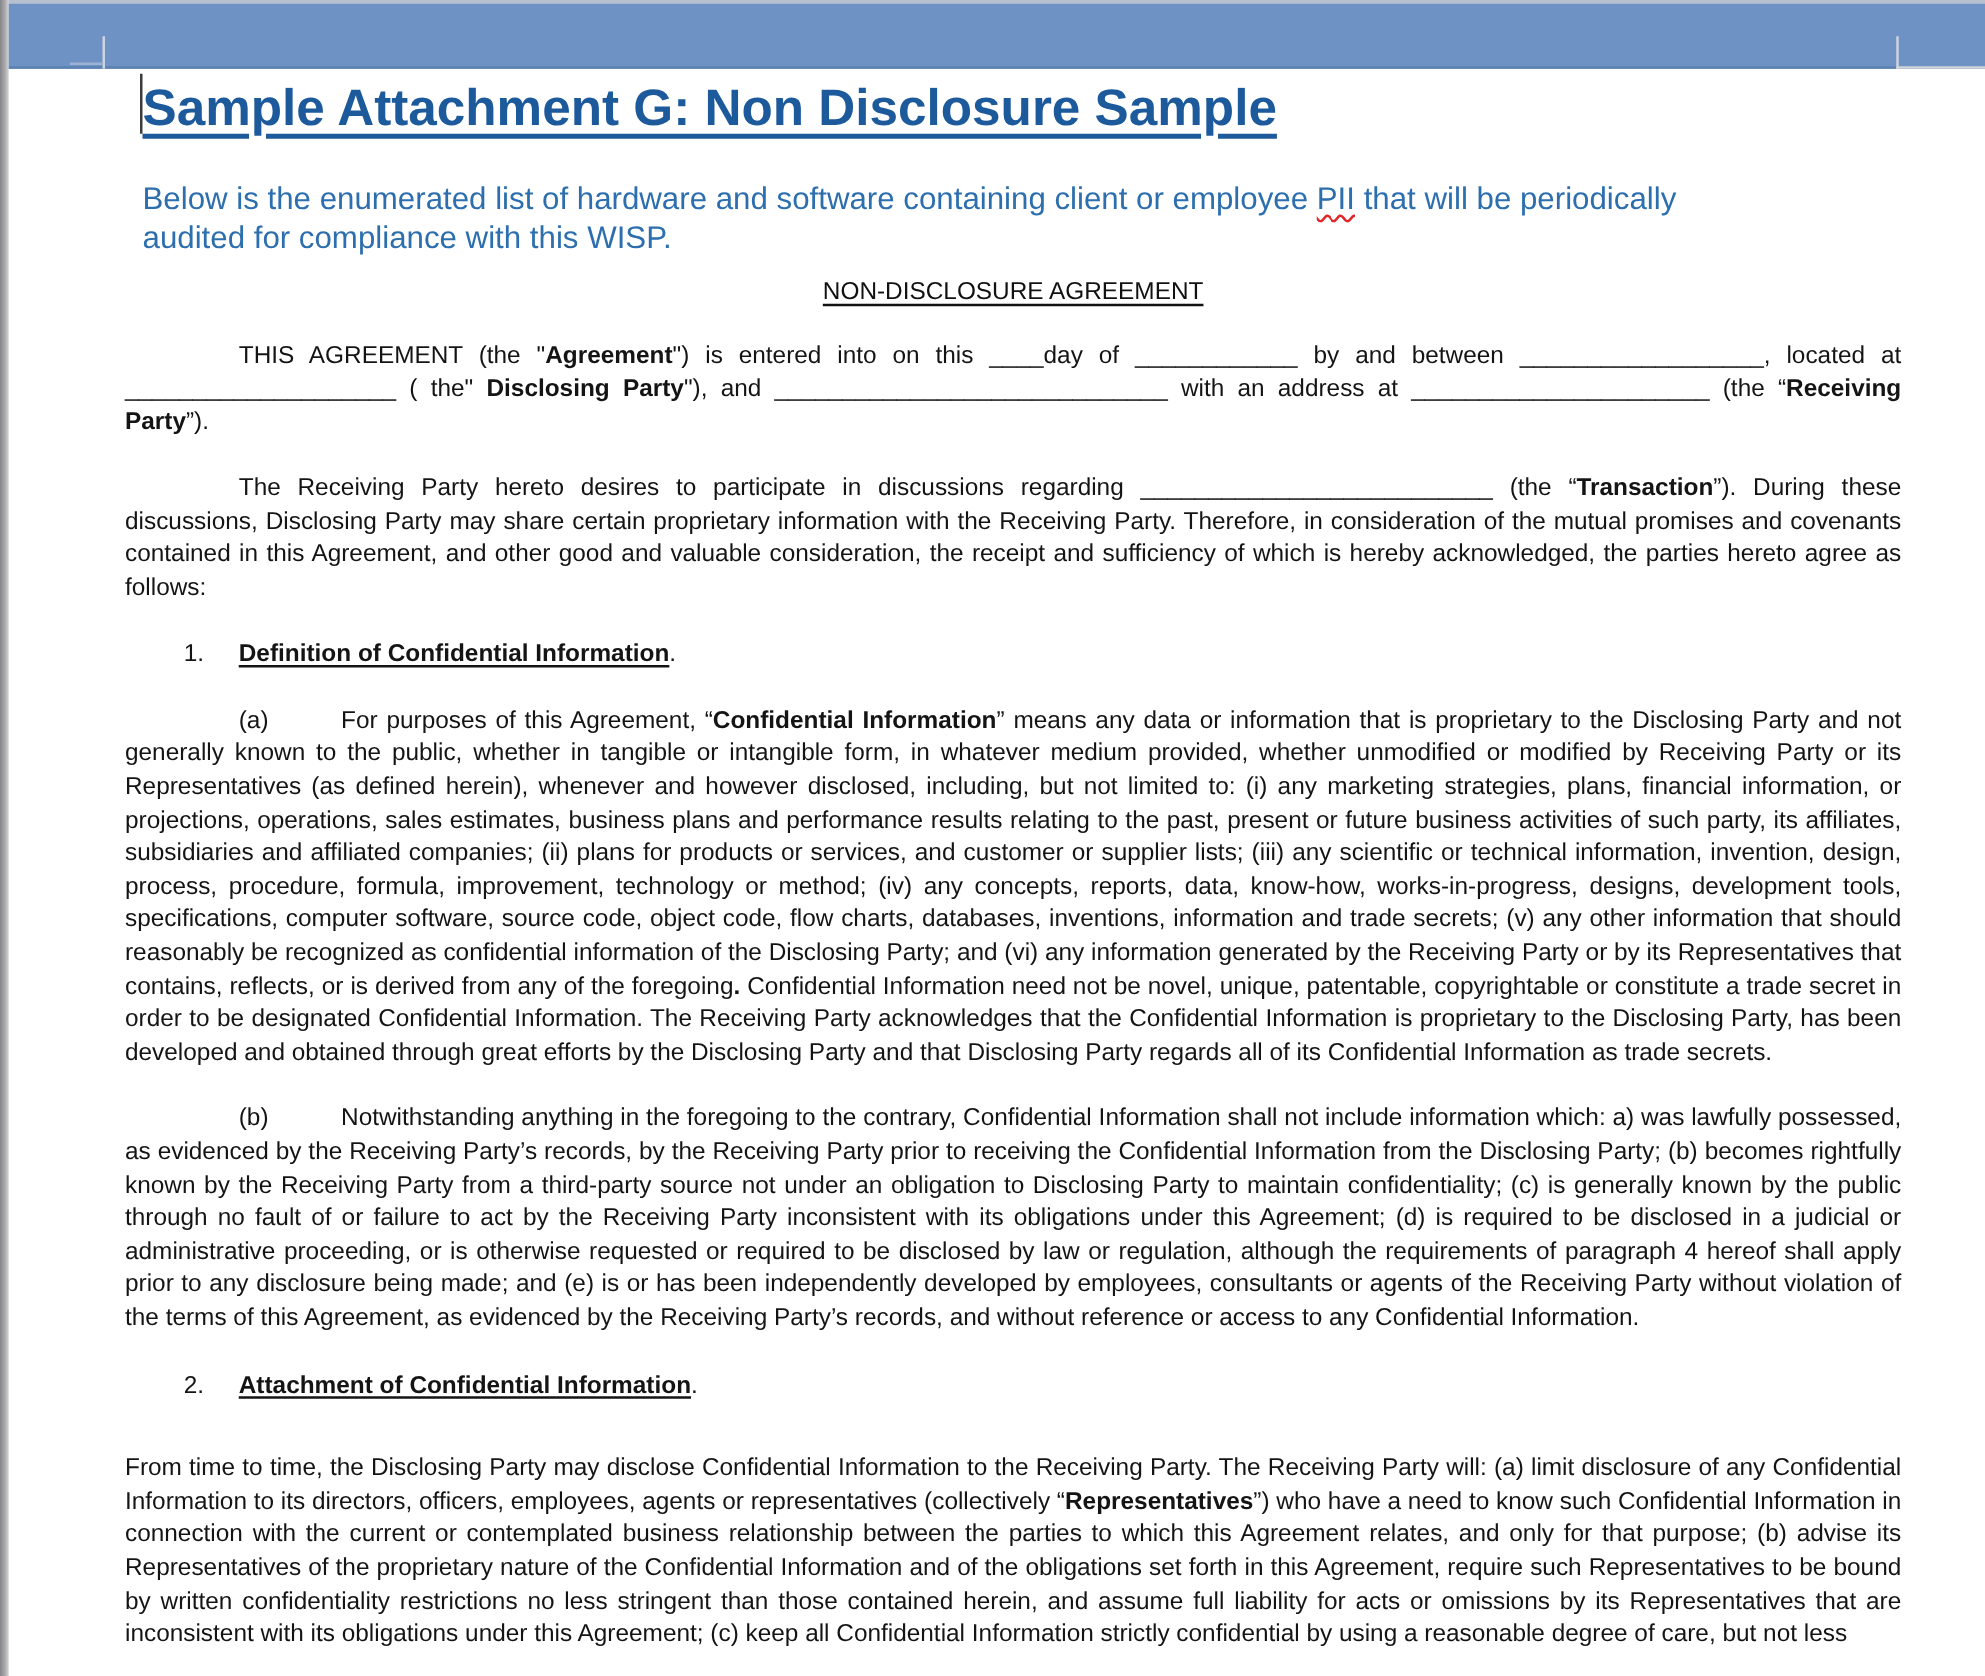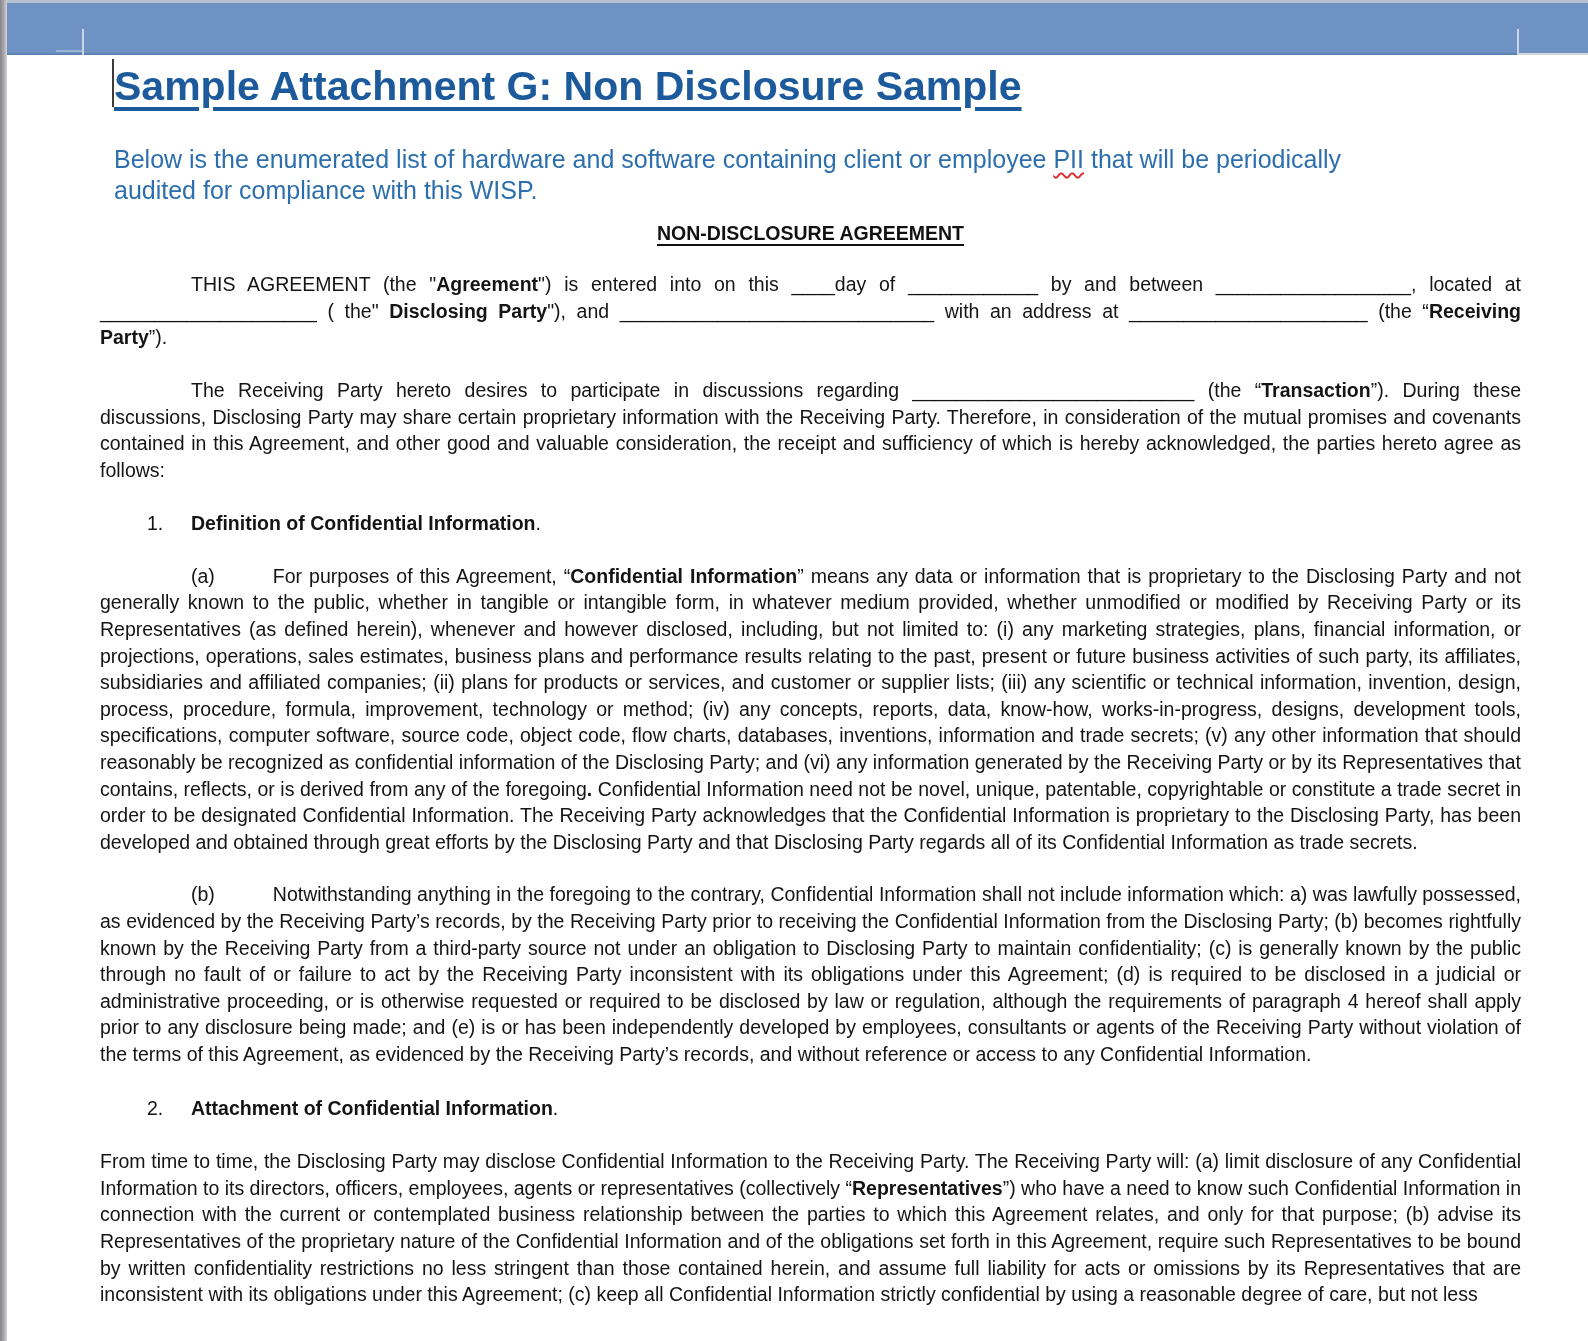--- a/index.html
+++ b/index.html
@@ -88,7 +88,7 @@
     margin: 16px 0 0 0;
     text-align: center;
     font-size: 19.5px;
-    font-weight: bold;
+    font-weight: normal;
     color: #111111;
     text-decoration: underline;
     text-decoration-thickness: 2px;

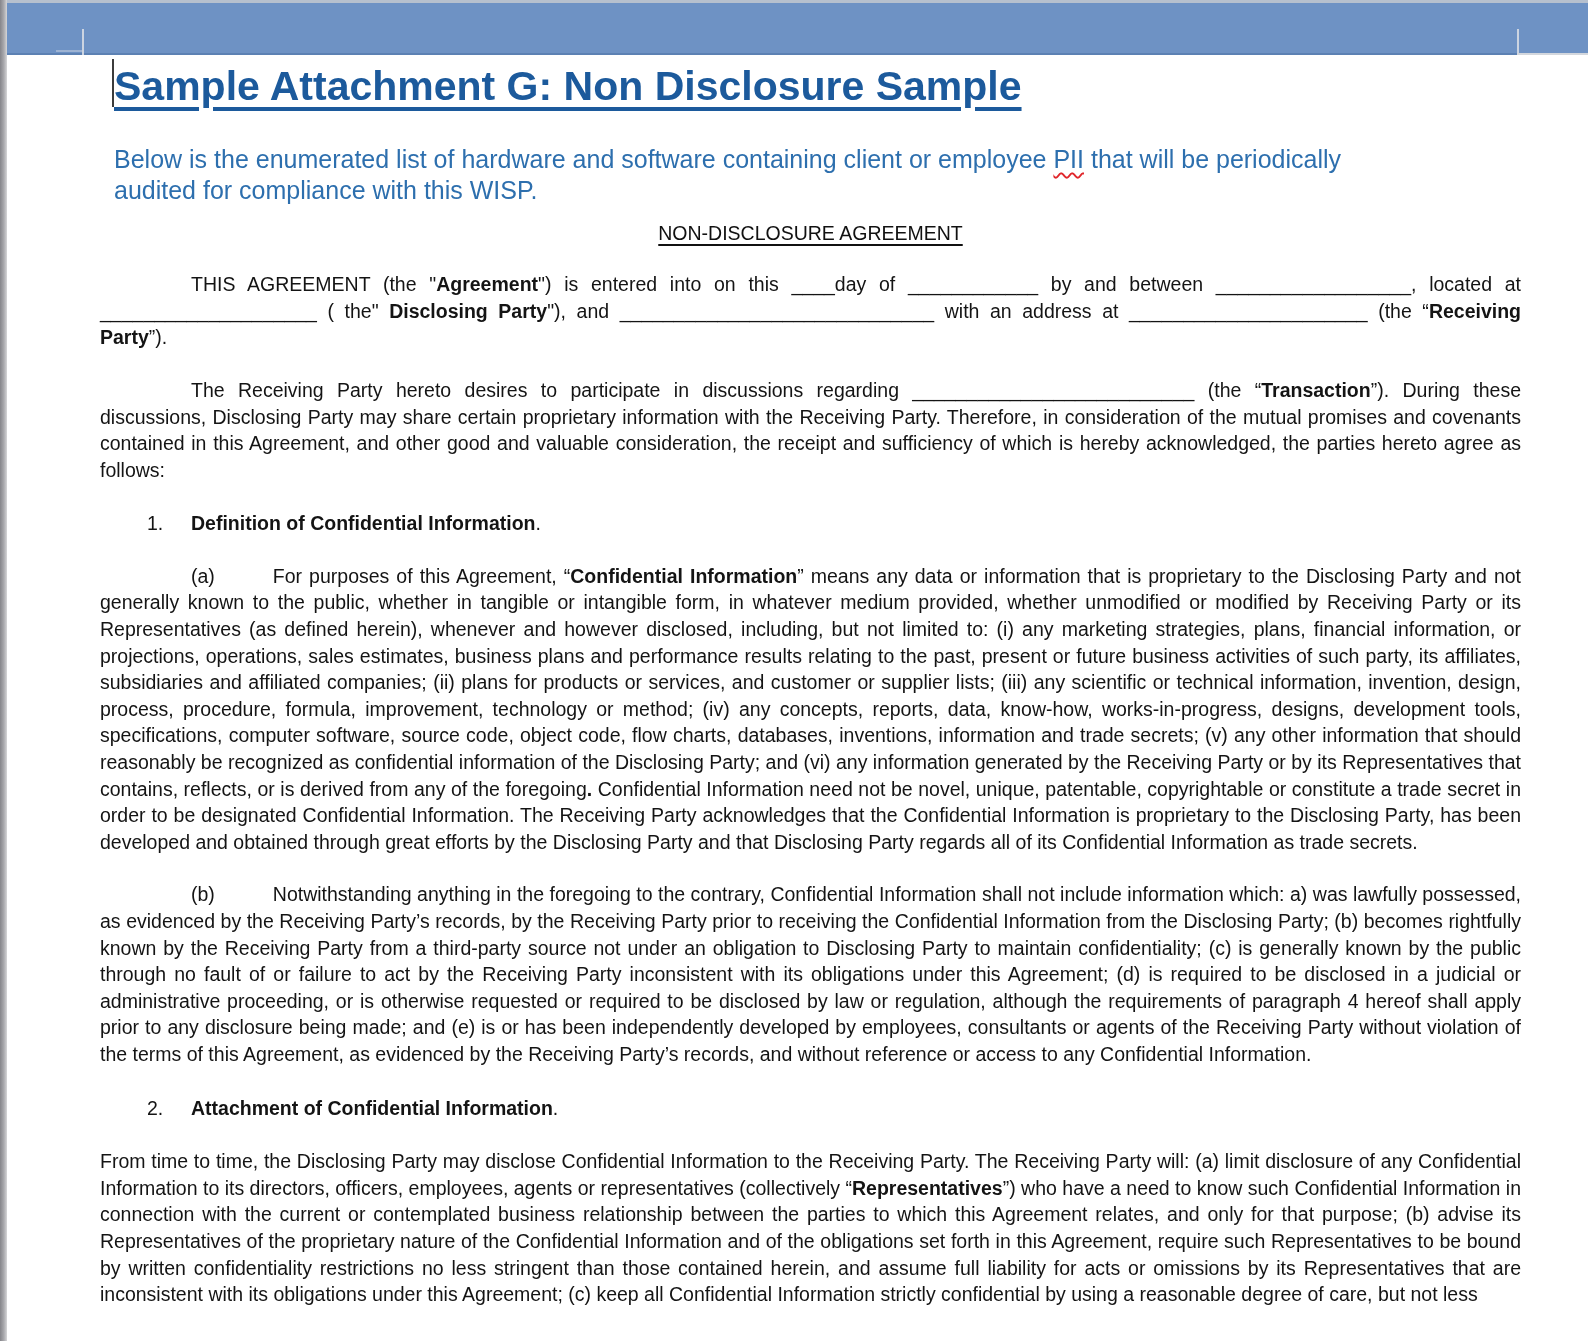--- a/index.html
+++ b/index.html
@@ -114,6 +114,7 @@
   .sec-num { display: inline-block; width: 44px; }
   .sec-title {
     font-weight: bold;
+    text-decoration: underline;
     text-decoration-thickness: 2px;
     text-underline-offset: 3px;
   }

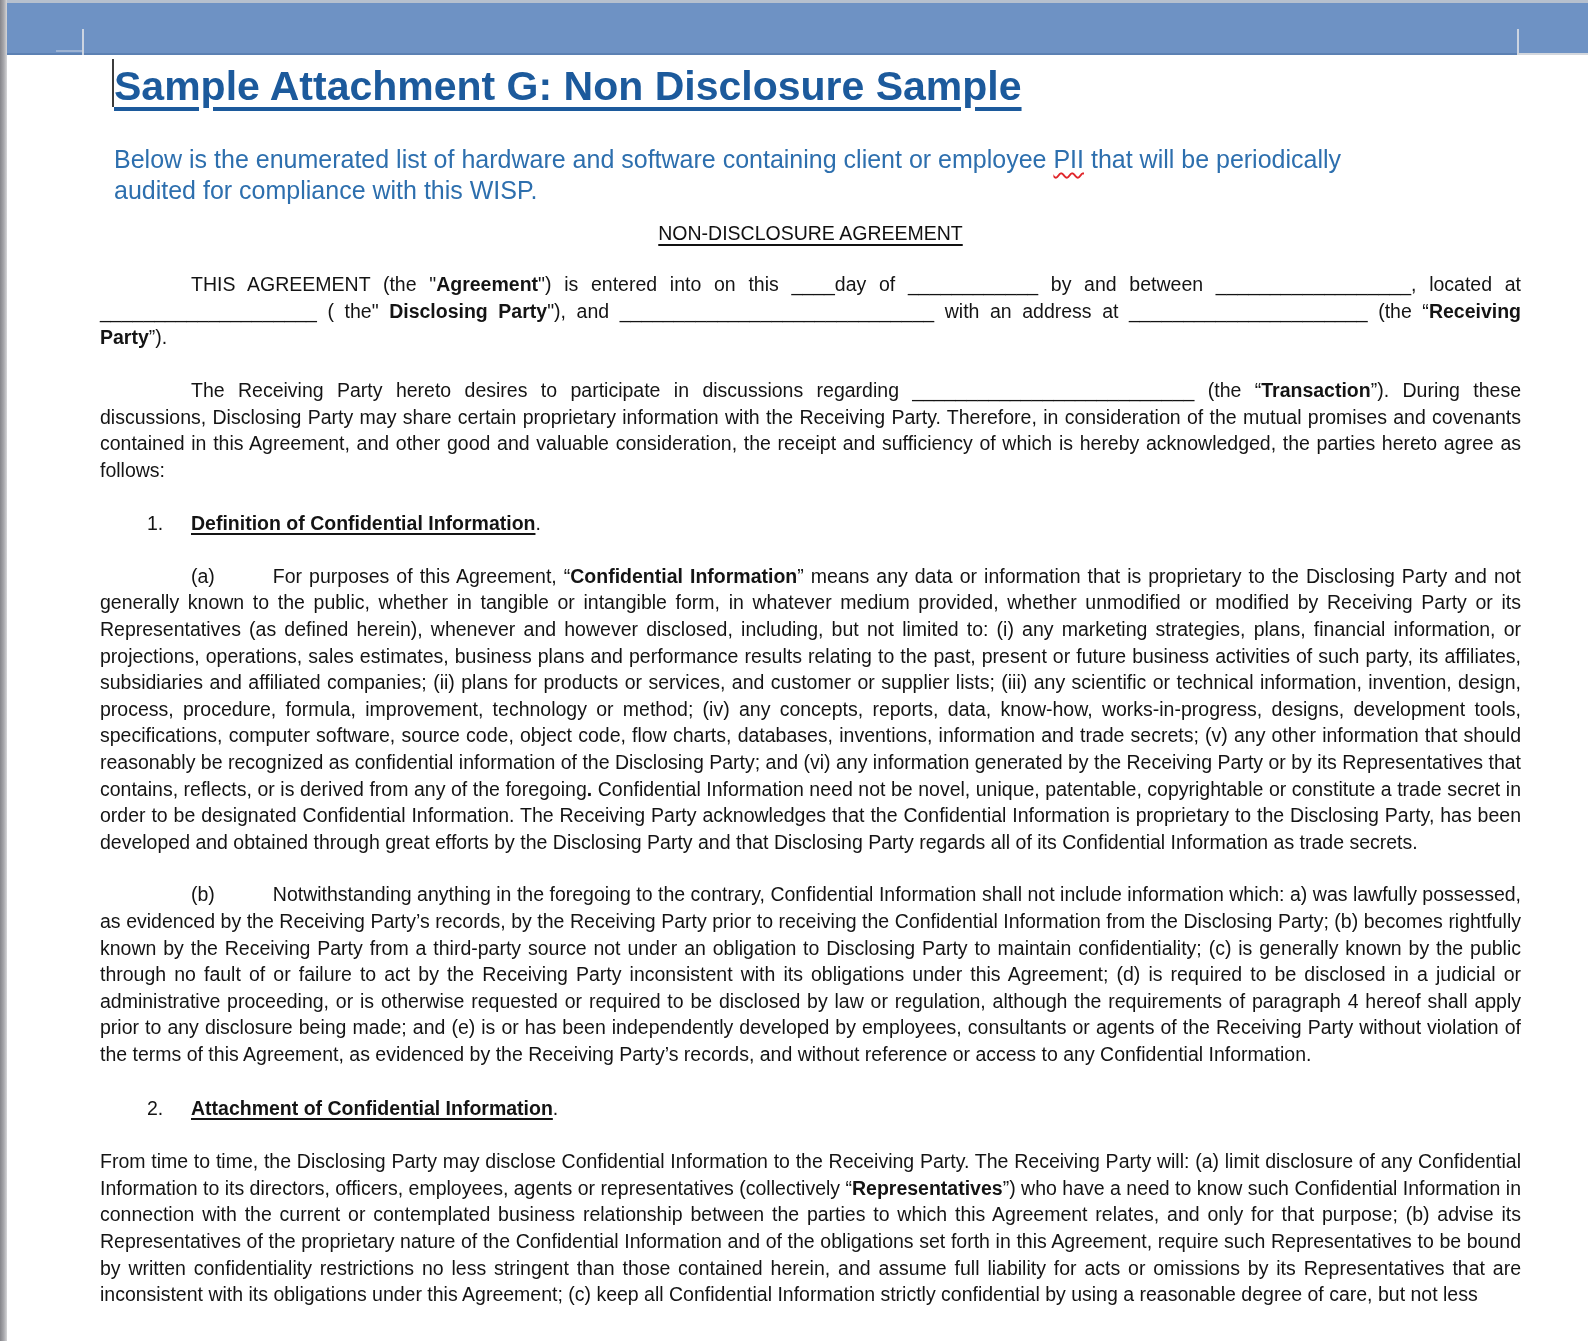--- a/index.html
+++ b/index.html
@@ -120,7 +120,7 @@
   }
   .sec-suffix { font-weight: normal; }
 
-  .last-p { margin-top: 27px; }
+  .last-p { margin-top: 40px; }
 </style>
 </head>
 <body>

